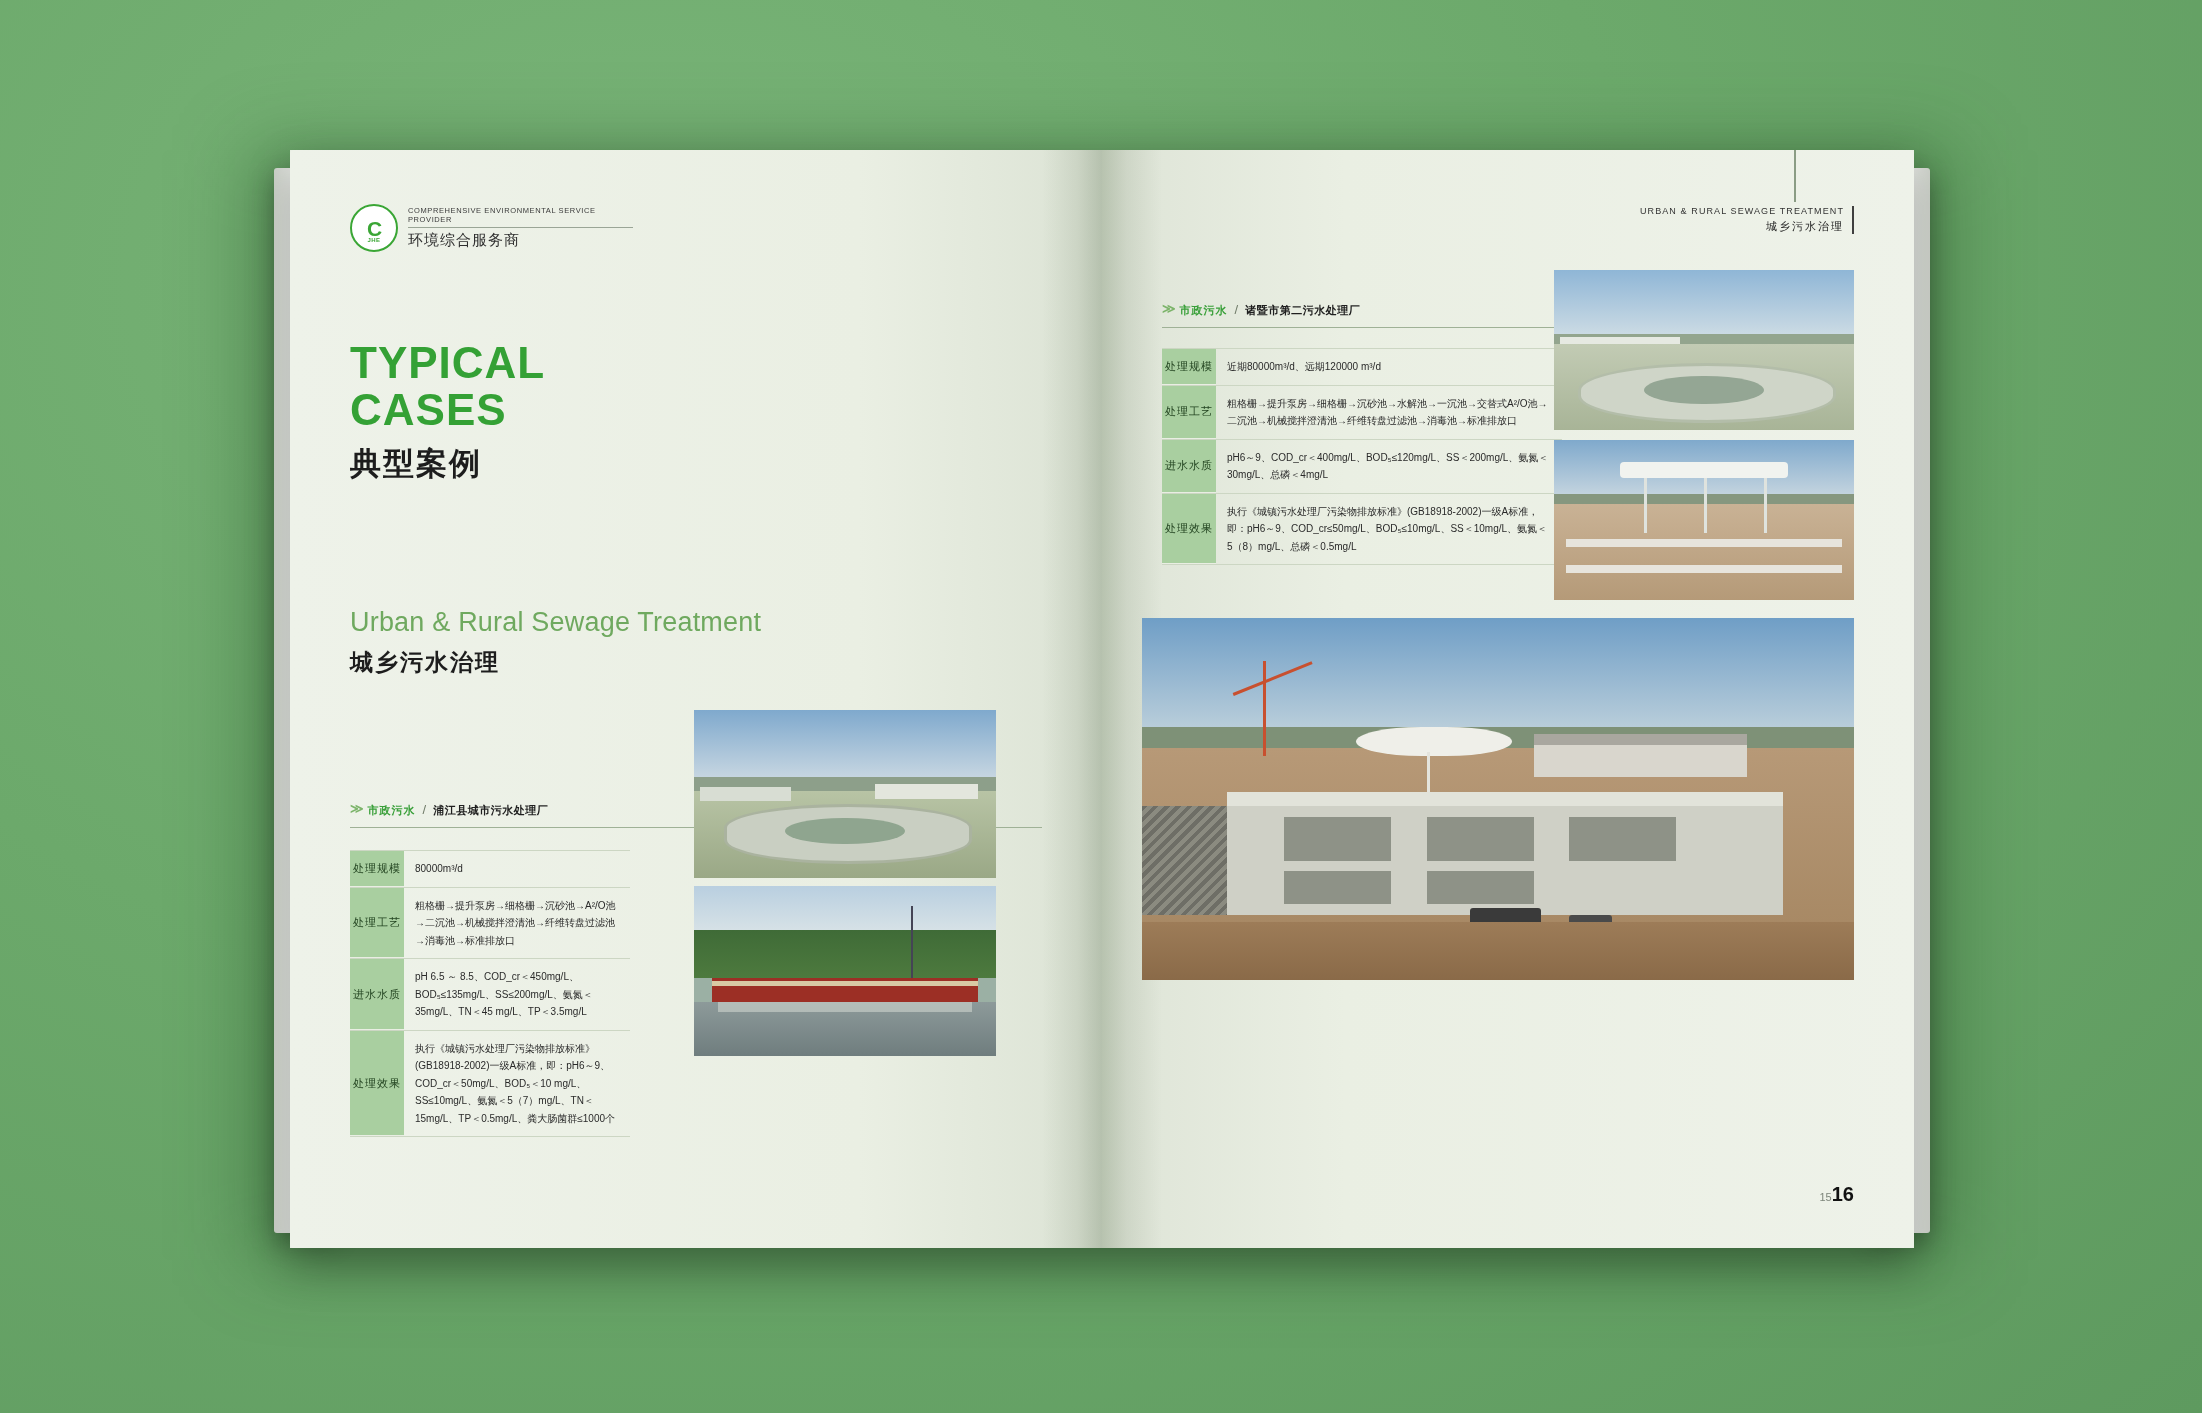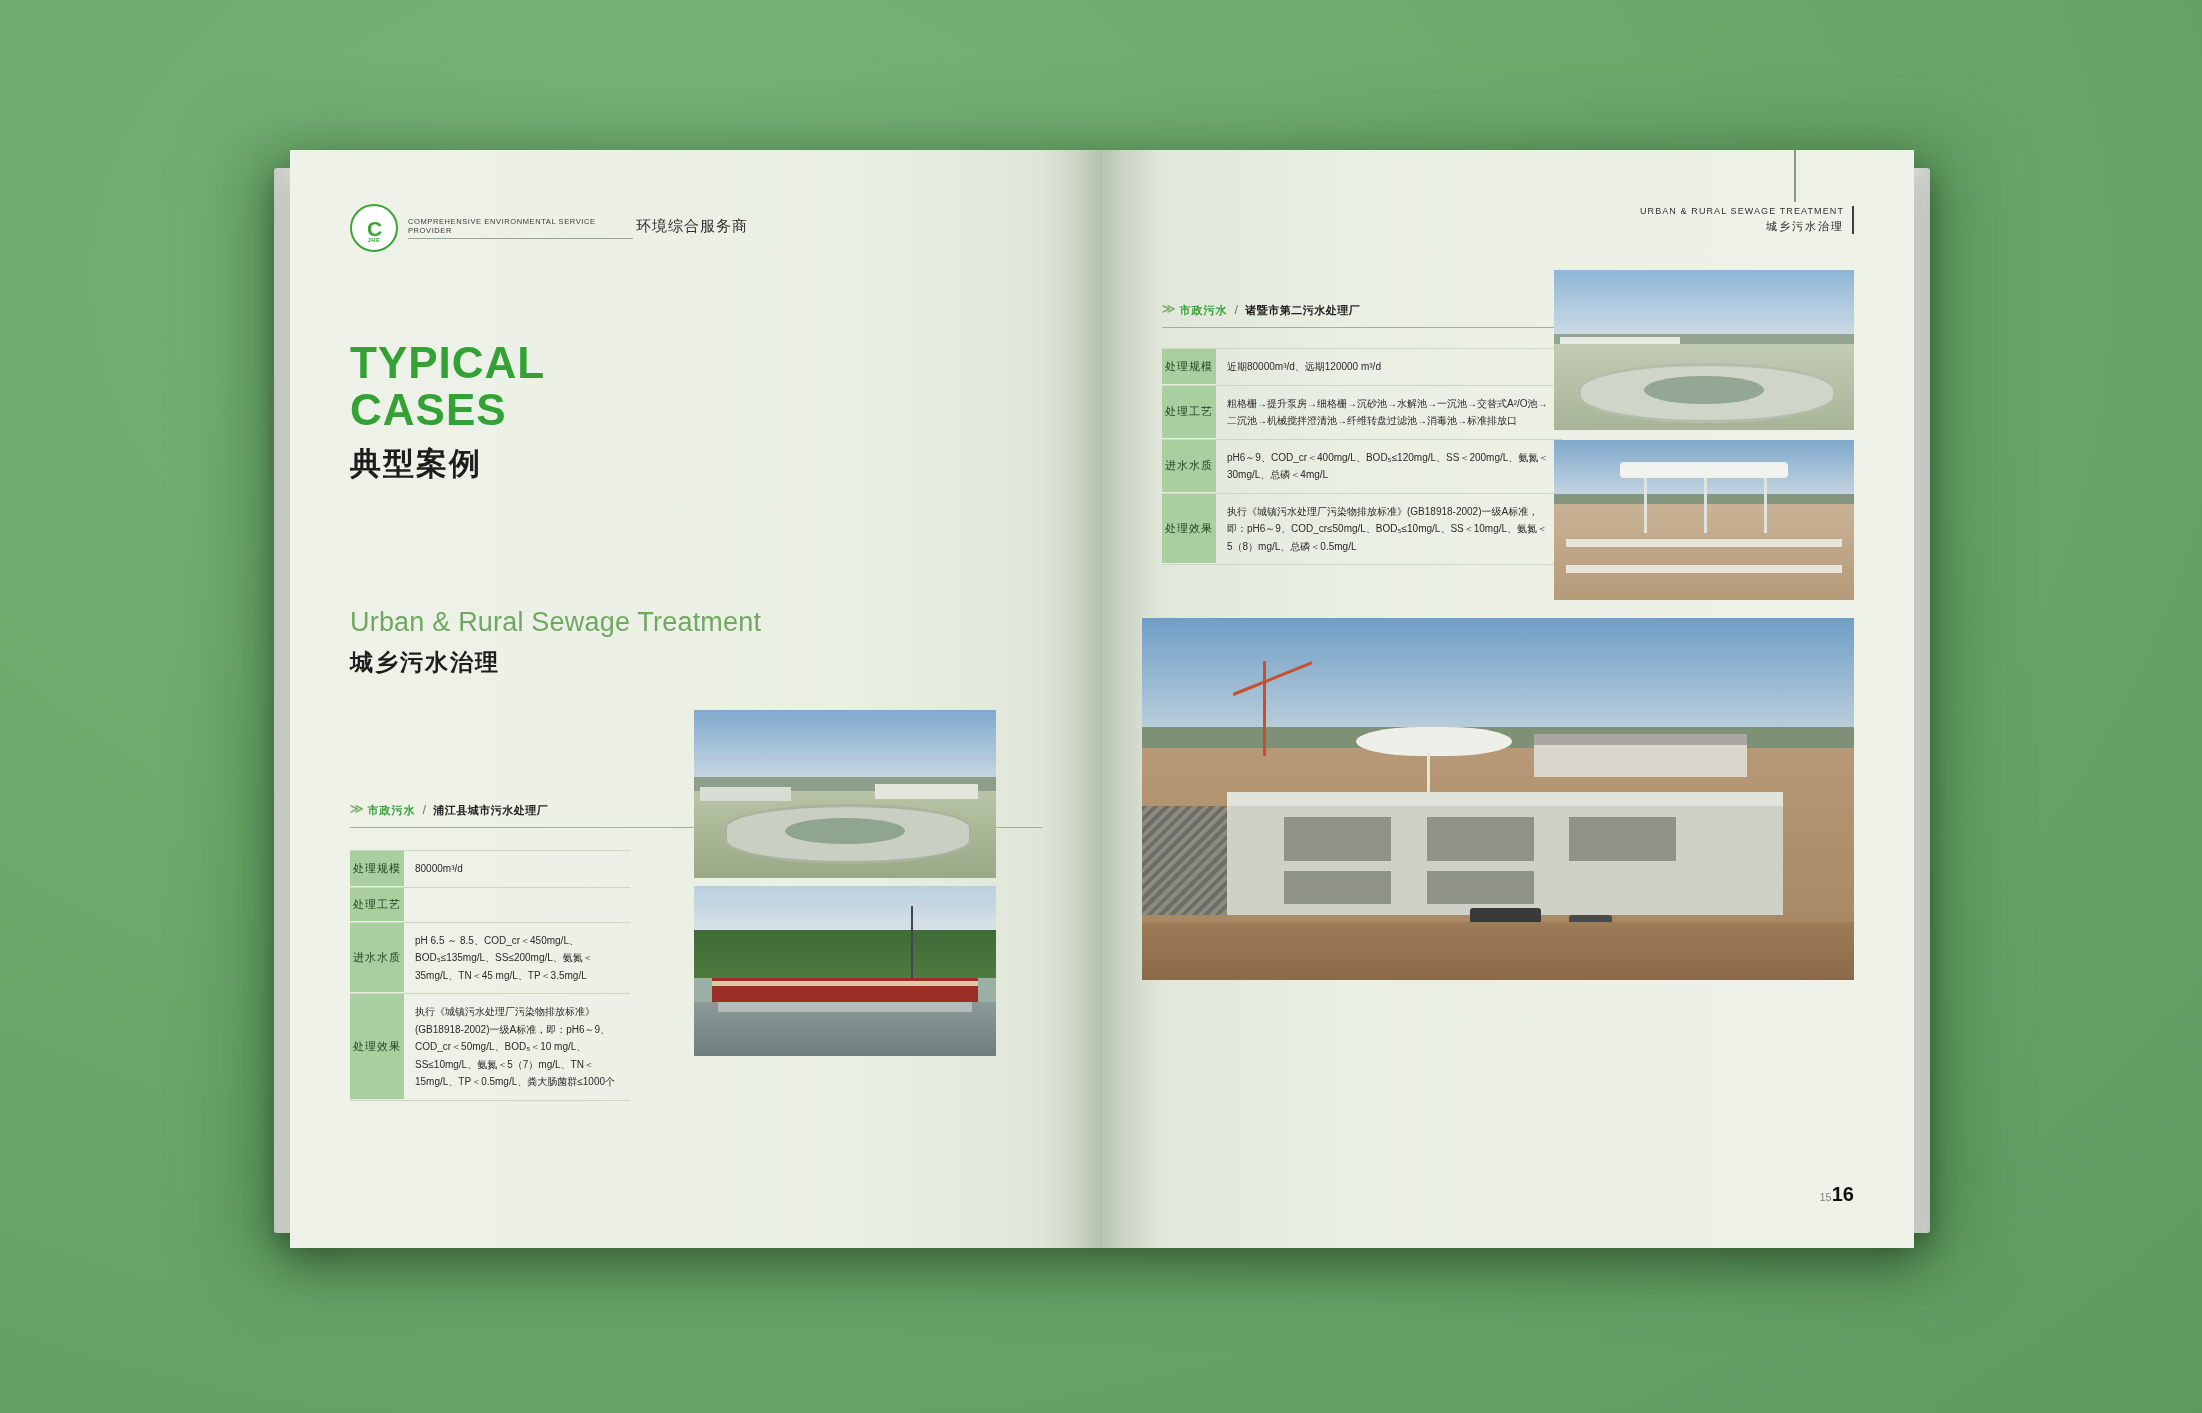--- a/index.html
+++ b/index.html
@@ -85,7 +85,7 @@
     position:absolute;bottom:7px;left:0;right:0;text-align:center;
     font-size:6px;color:#3aa635;font-weight:bold;letter-spacing:0.5px;
   }
-  .logo-texts{display:flex;flex-direction:row;gap:3px;}
+  .logo-texts{display:flex;flex-direction:column;gap:3px;}
   .logo-en{
     font-size:7.5px;letter-spacing:0.6px;color:#3a3a3a;
     border-bottom:1px solid #9aa596;padding-bottom:3px;width:225px;

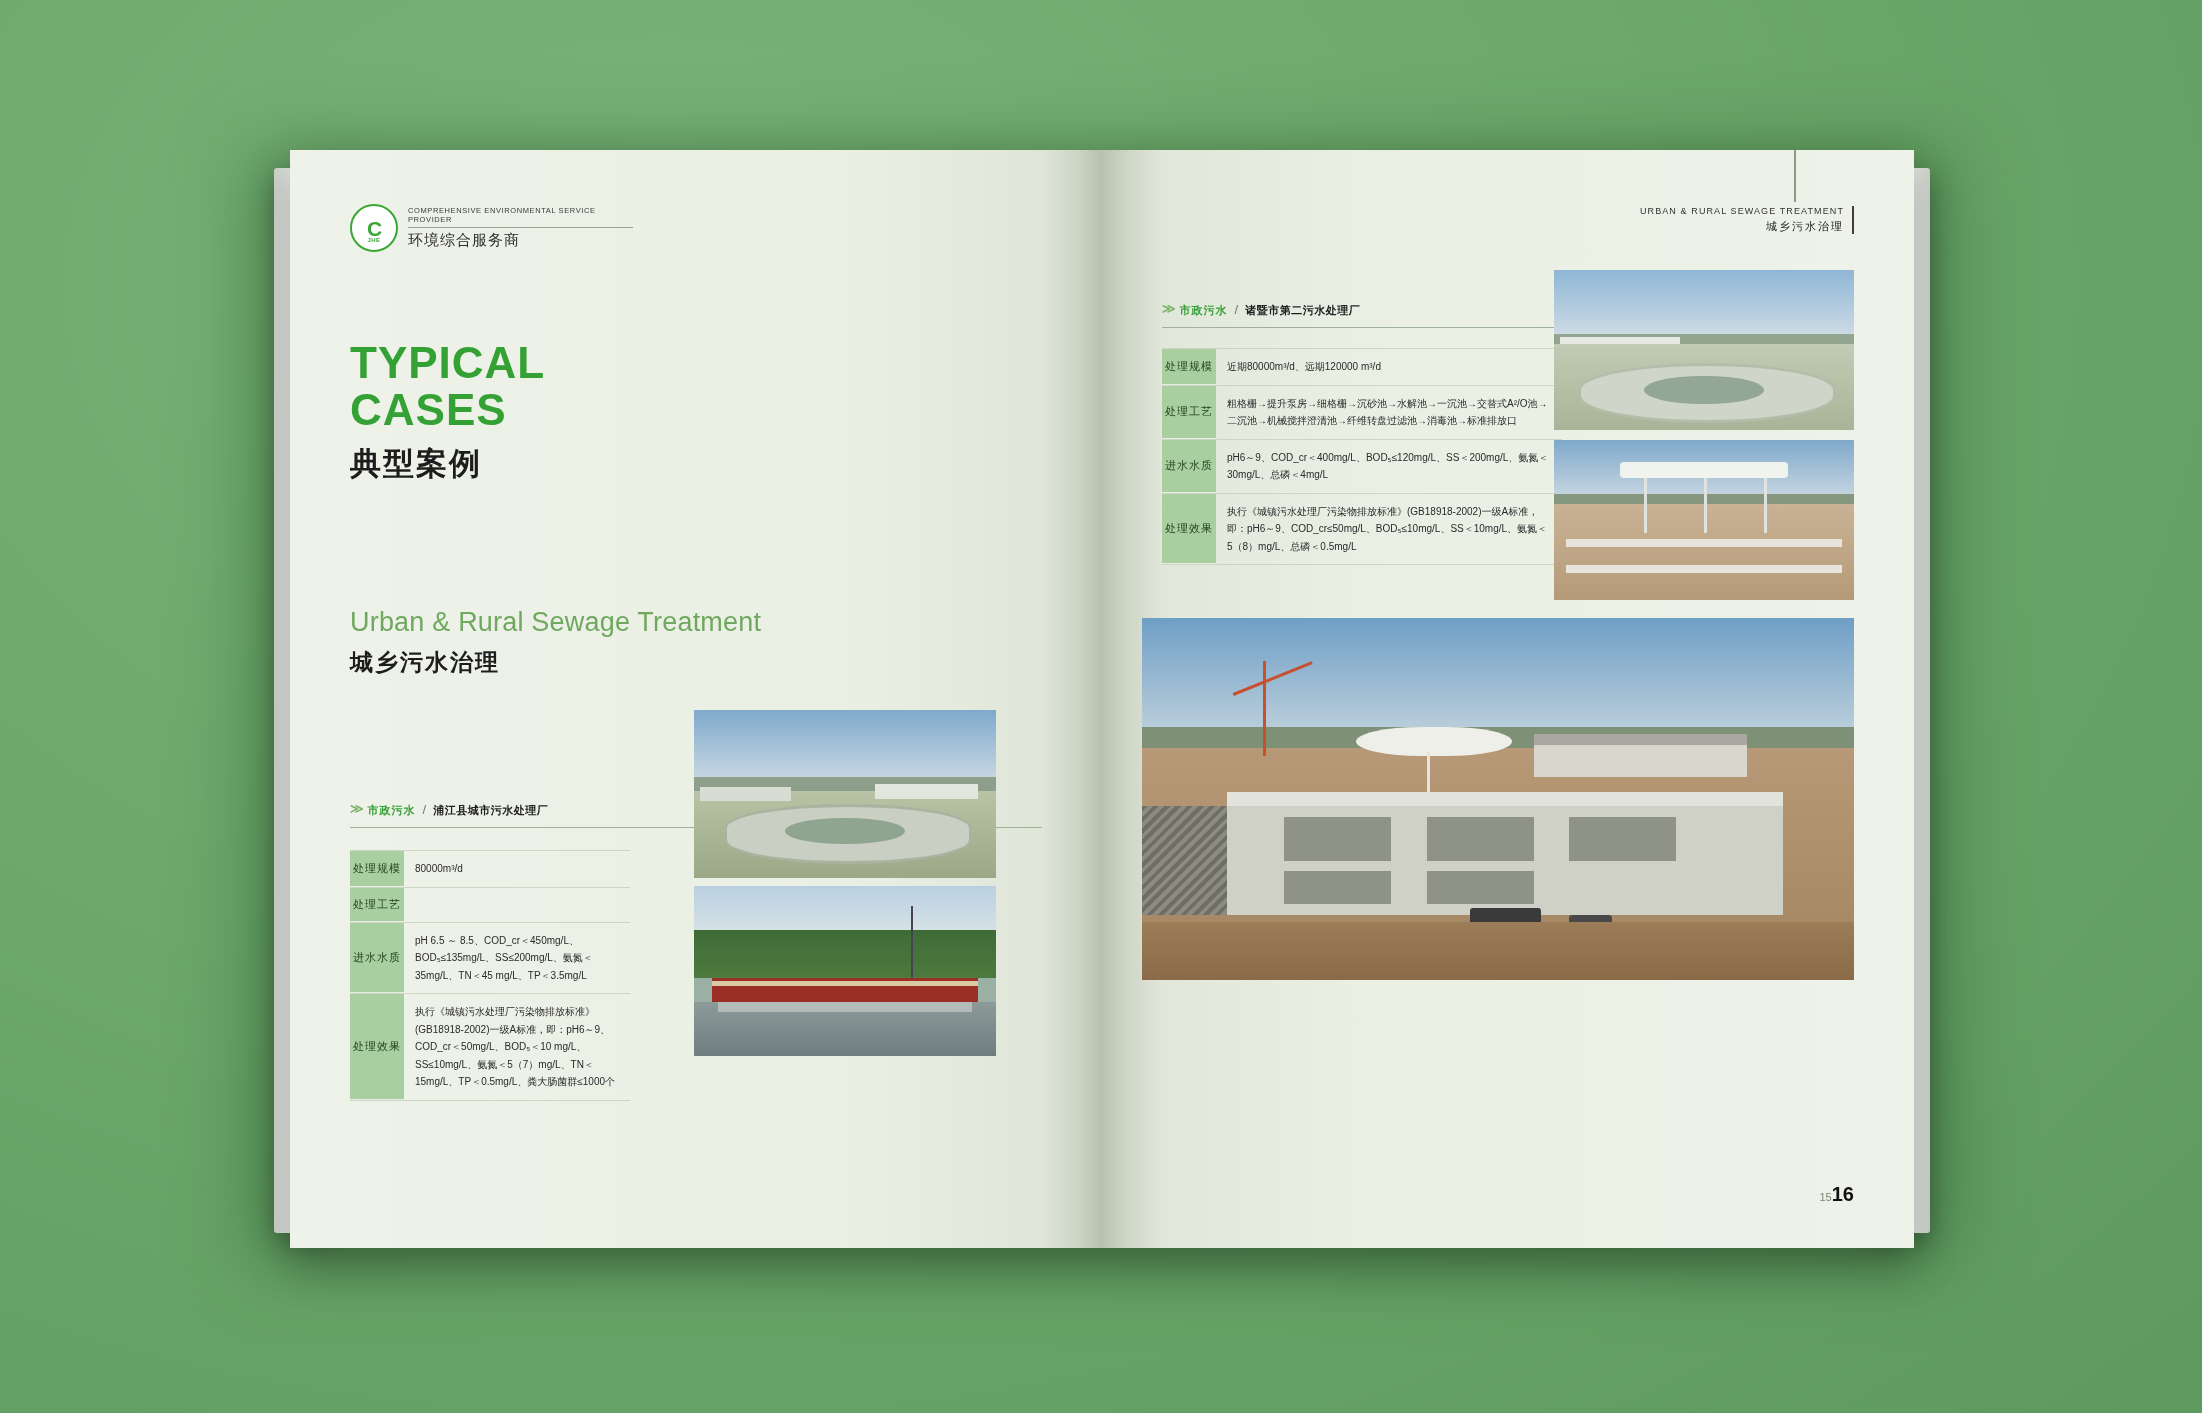--- a/index.html
+++ b/index.html
@@ -207,6 +207,7 @@
           </div>
           <div class="spec-row">
             <div class="spec-label">处理工艺</div>
+            <div class="spec-val">粗格栅→提升泵房→细格栅→沉砂池→A²/O池→二沉池→机械搅拌澄清池→纤维转盘过滤池→消毒池→标准排放口</div>
           </div>
           <div class="spec-row">
             <div class="spec-label">进水水质</div>

